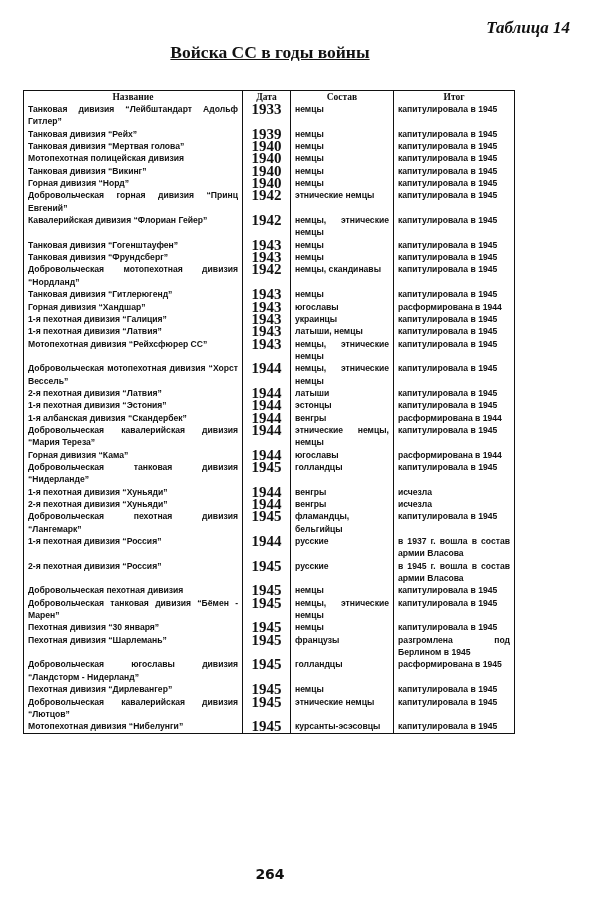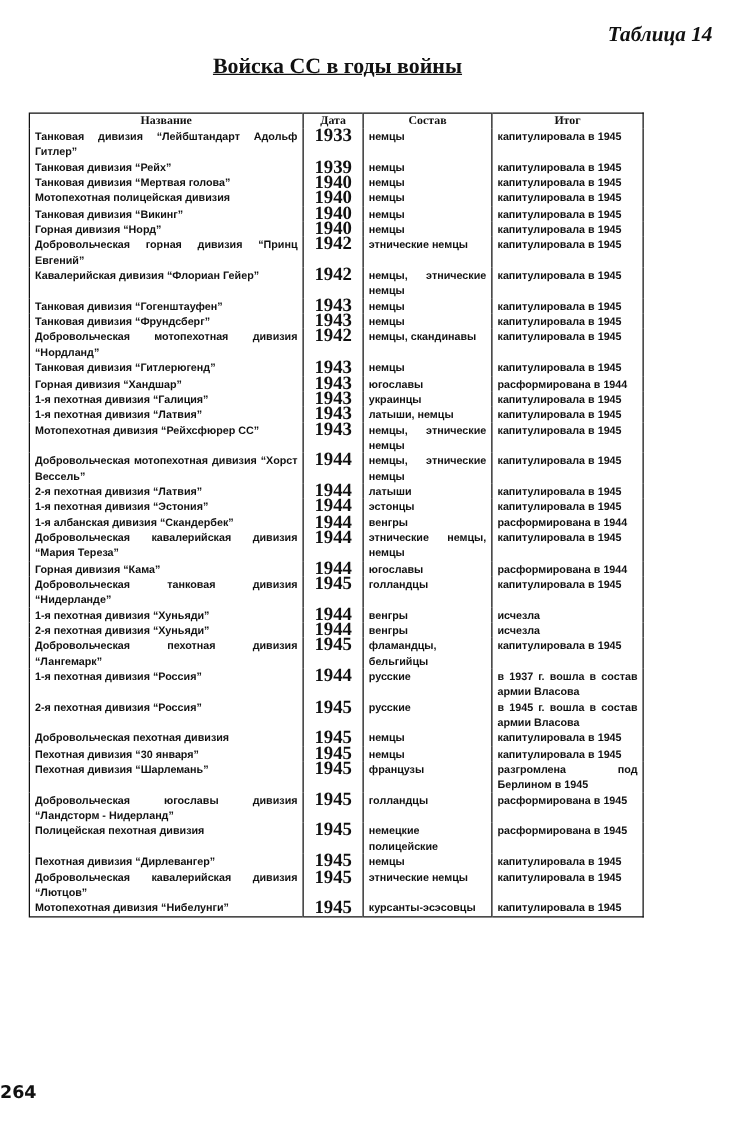--- a/index.html
+++ b/index.html
@@ -237,6 +237,12 @@
         <td class="res">капитулировала в 1945</td>
       </tr>
       <tr>
+        <td class="name">Добровольческая танковая дивизия “Бёмен - Марен”</td>
+        <td class="date">1945</td>
+        <td class="comp">немцы, этнические немцы</td>
+        <td class="res">капитулировала в 1945</td>
+      </tr>
+      <tr>
         <td class="name">Пехотная дивизия “30 января”</td>
         <td class="date">1945</td>
         <td class="comp">немцы</td>

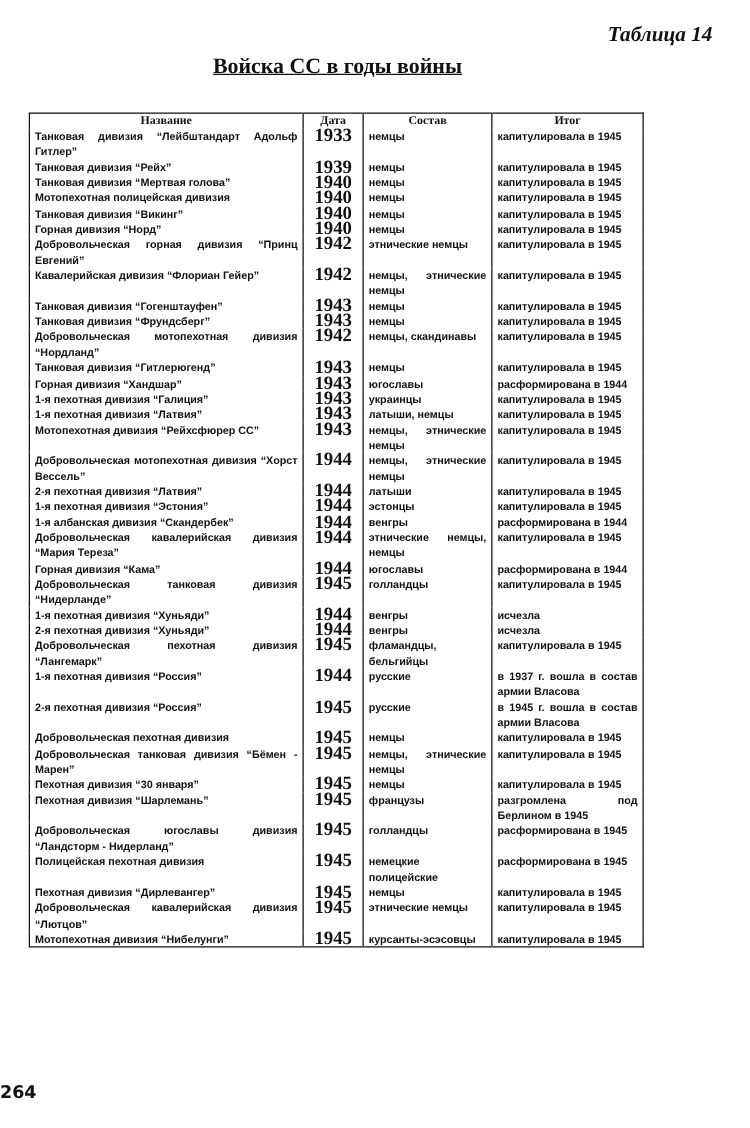--- a/index.html
+++ b/index.html
@@ -261,12 +261,6 @@
         <td class="res">расформирована в 1945</td>
       </tr>
       <tr>
-        <td class="name">Полицейская пехотная дивизия</td>
-        <td class="date">1945</td>
-        <td class="comp">немецкие полицейские</td>
-        <td class="res">расформирована в 1945</td>
-      </tr>
-      <tr>
         <td class="name">Пехотная дивизия “Дирлевангер”</td>
         <td class="date">1945</td>
         <td class="comp">немцы</td>

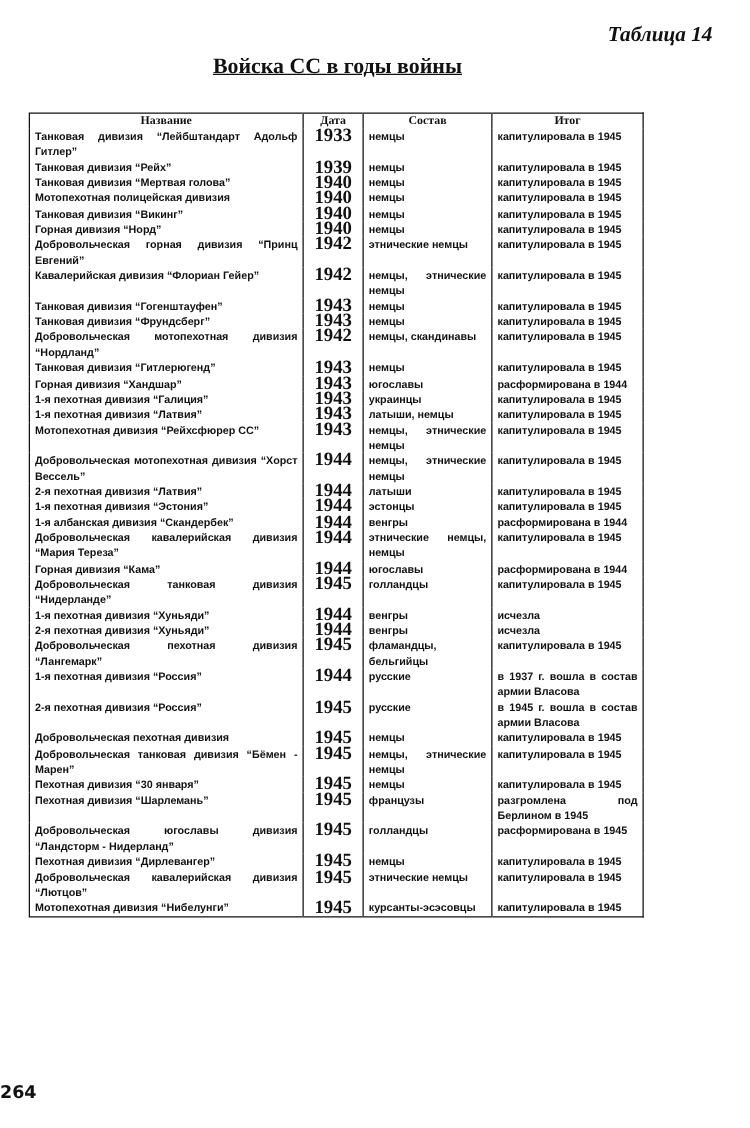--- a/index.html
+++ b/index.html
@@ -14,7 +14,7 @@
     font-family: "Liberation Serif", serif; font-weight: bold; font-size: 17.5px; text-decoration: underline;
   }
   .page-number {
-    position: absolute; left: 0; width: 540px; top: 866px; 
+    position: absolute; left: 0; width: 540px; top: 866px; text-align: center;
     font-family: "DejaVu Sans", sans-serif; font-weight: bold; font-size: 14px;
   }
   table.data {

